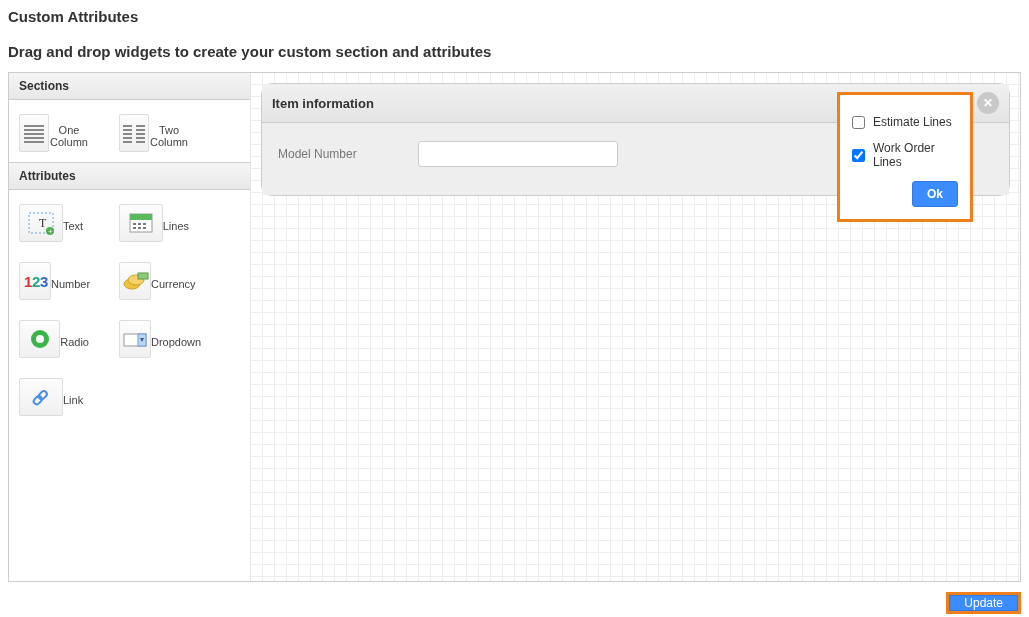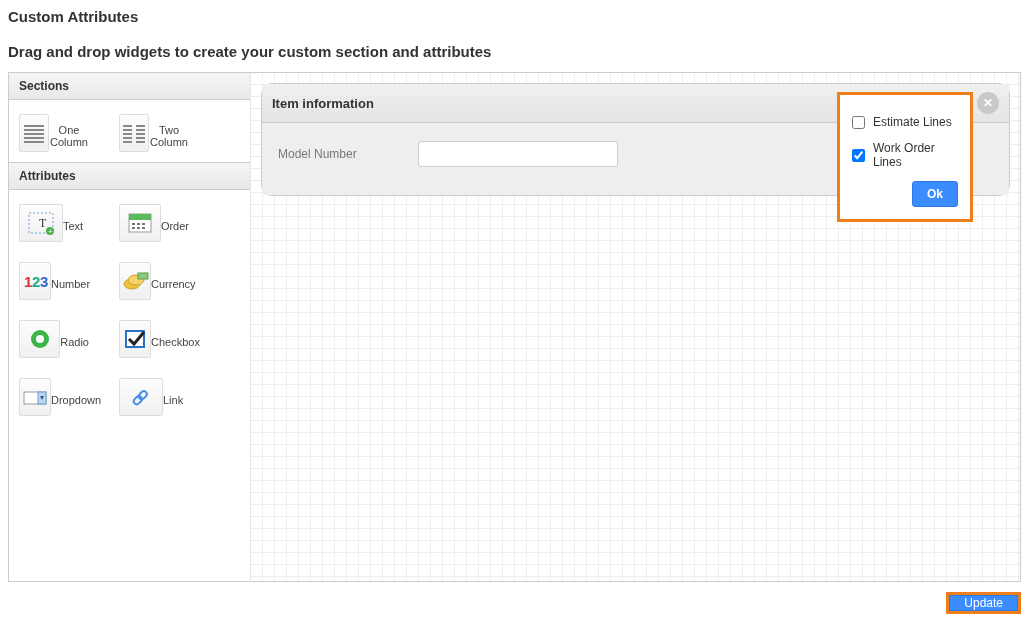--- a/index.html
+++ b/index.html
@@ -110,7 +110,7 @@
                 </g>
               </svg>
           </div>
-          <div class="widget-label">Order</div>
+          <div class="widget-label">Lines</div>
         </div>
         <div class="widget-item">
           <div class="widget-icon">

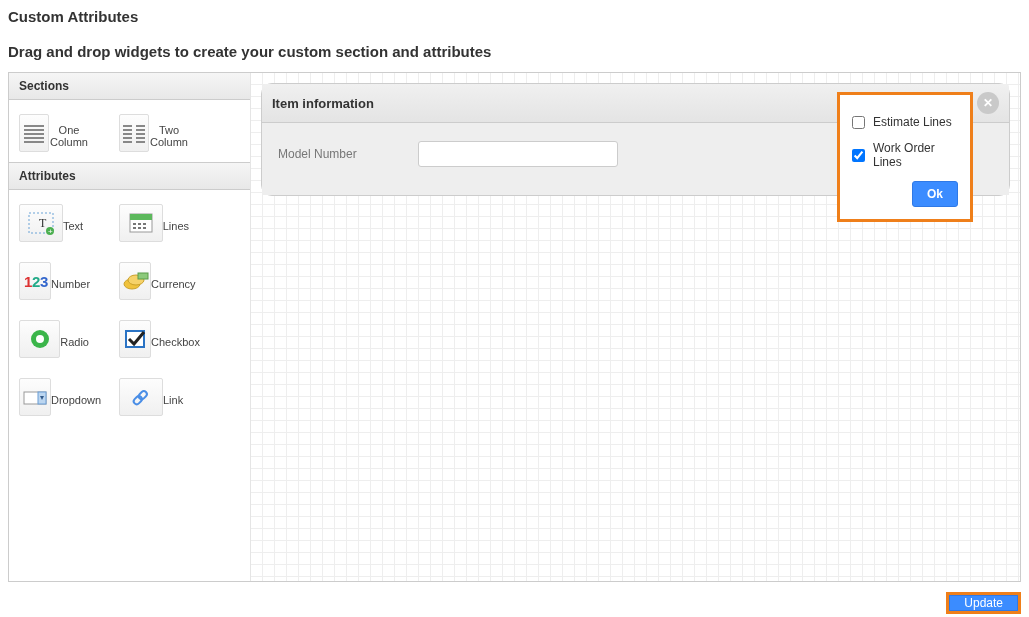--- a/index.html
+++ b/index.html
@@ -144,15 +144,6 @@
         <div class="widget-item">
           <div class="widget-icon">
             <svg width="30" height="26">
-                <rect x="6" y="5" width="18" height="16" fill="#fff" stroke="#2a73c4" stroke-width="2"></rect>
-                <path d="M9 13 L14 18 L24 6" fill="none" stroke="#222" stroke-width="3"></path>
-              </svg>
-          </div>
-          <div class="widget-label">Checkbox</div>
-        </div>
-        <div class="widget-item">
-          <div class="widget-icon">
-            <svg width="30" height="26">
                 <rect x="4" y="8" width="22" height="12" fill="#fff" stroke="#999"></rect>
                 <rect x="18" y="8" width="8" height="12" fill="#bcd6f0" stroke="#6a9ed6"></rect>
                 <path d="M20 12 L24 12 L22 16 Z" fill="#335b8a"></path>

